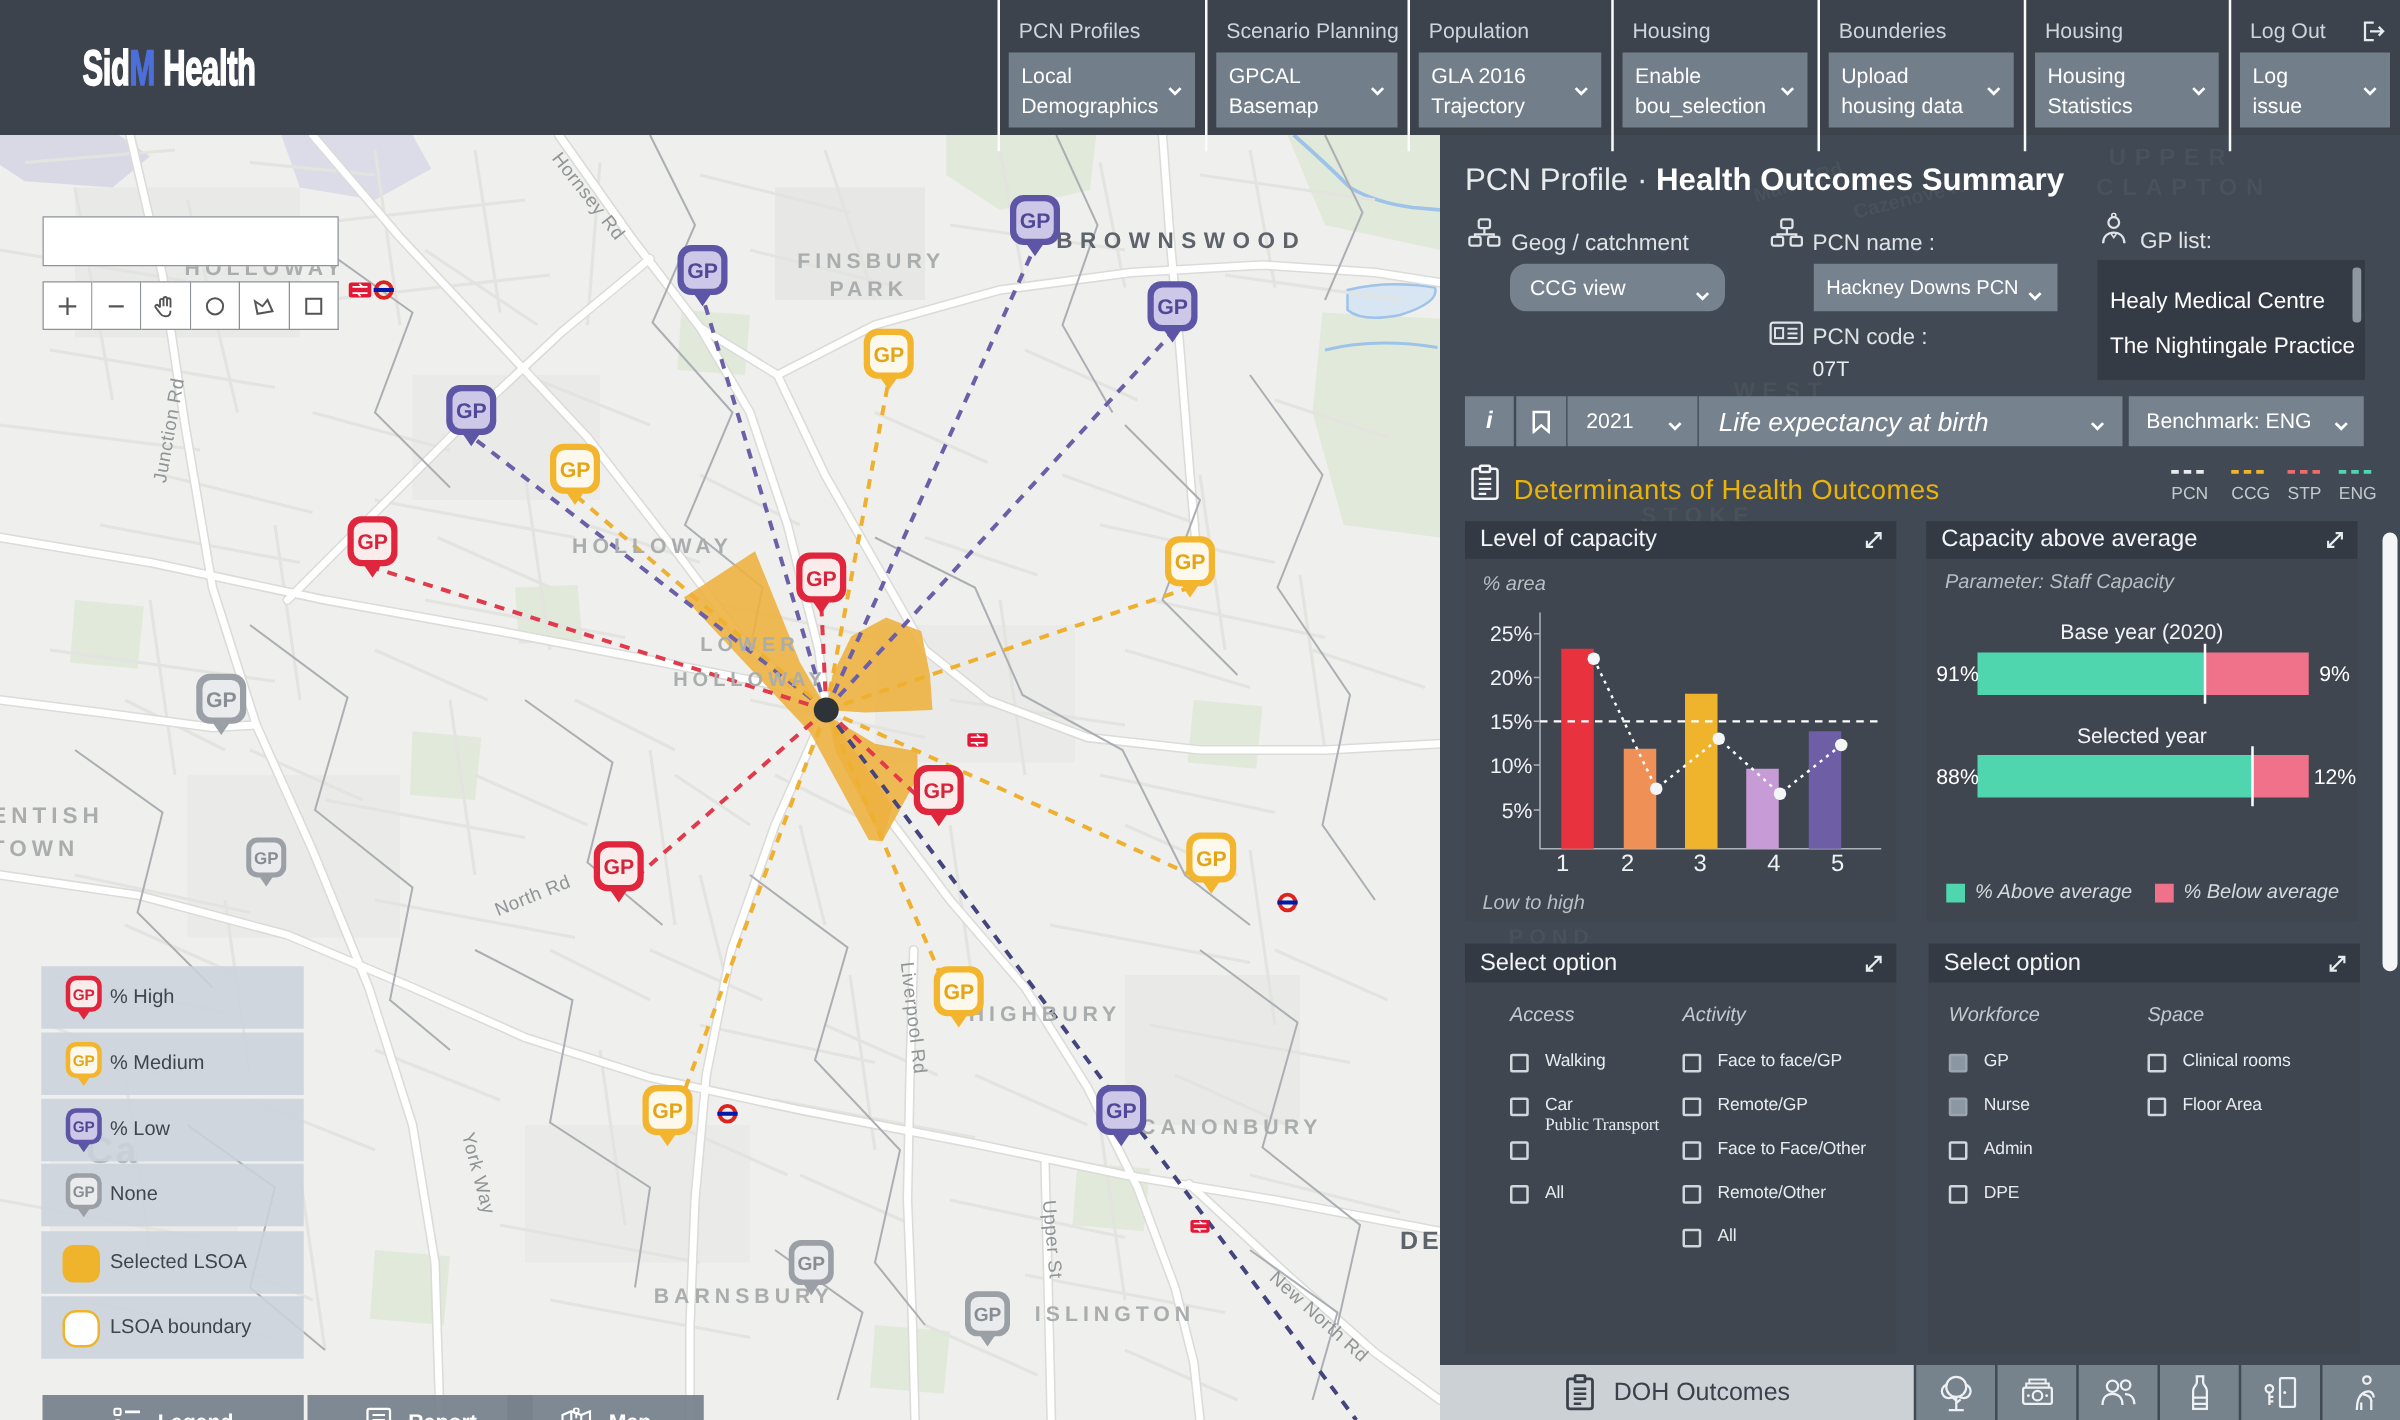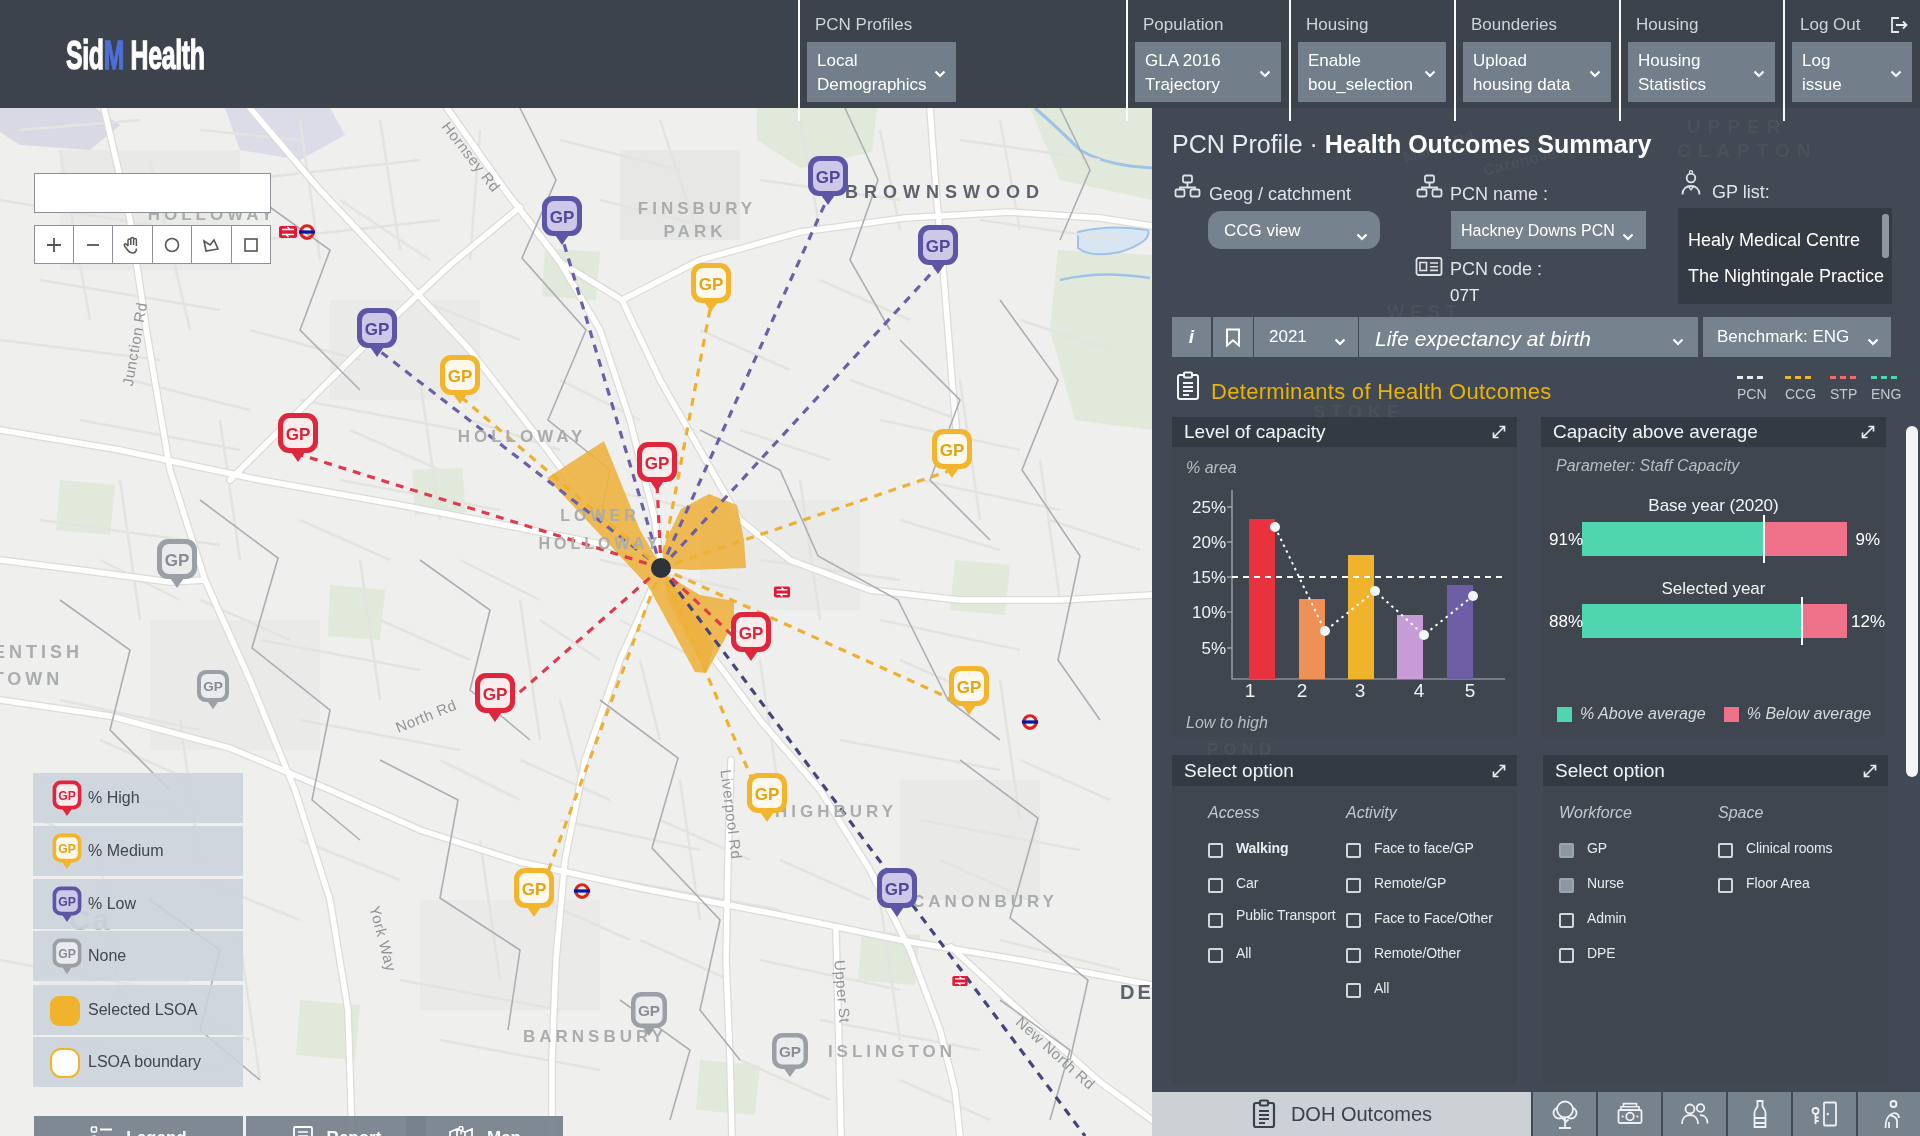--- a/index.html
+++ b/index.html
@@ -776,6 +776,15 @@
             </svg></span>
         </div>
       </div>
+      <div class="navsec" style="left:964px;width:162px;">
+        <div class="navtitle">Scenario Planning</div>
+        <div class="navdd">
+          <div class="ddtxt">GPCAL<br>Basemap</div>
+          <span class="chev"><svg width="12" height="8" viewBox="0 0 12 8">
+              <path d="M1.5,1.5 L6,6 L10.5,1.5" fill="none" stroke="#fff" stroke-width="2.2"></path>
+            </svg></span>
+        </div>
+      </div>
       <div class="navsec" style="left:1126px;width:163px;">
         <div class="navtitle">Population</div>
         <div class="navdd">

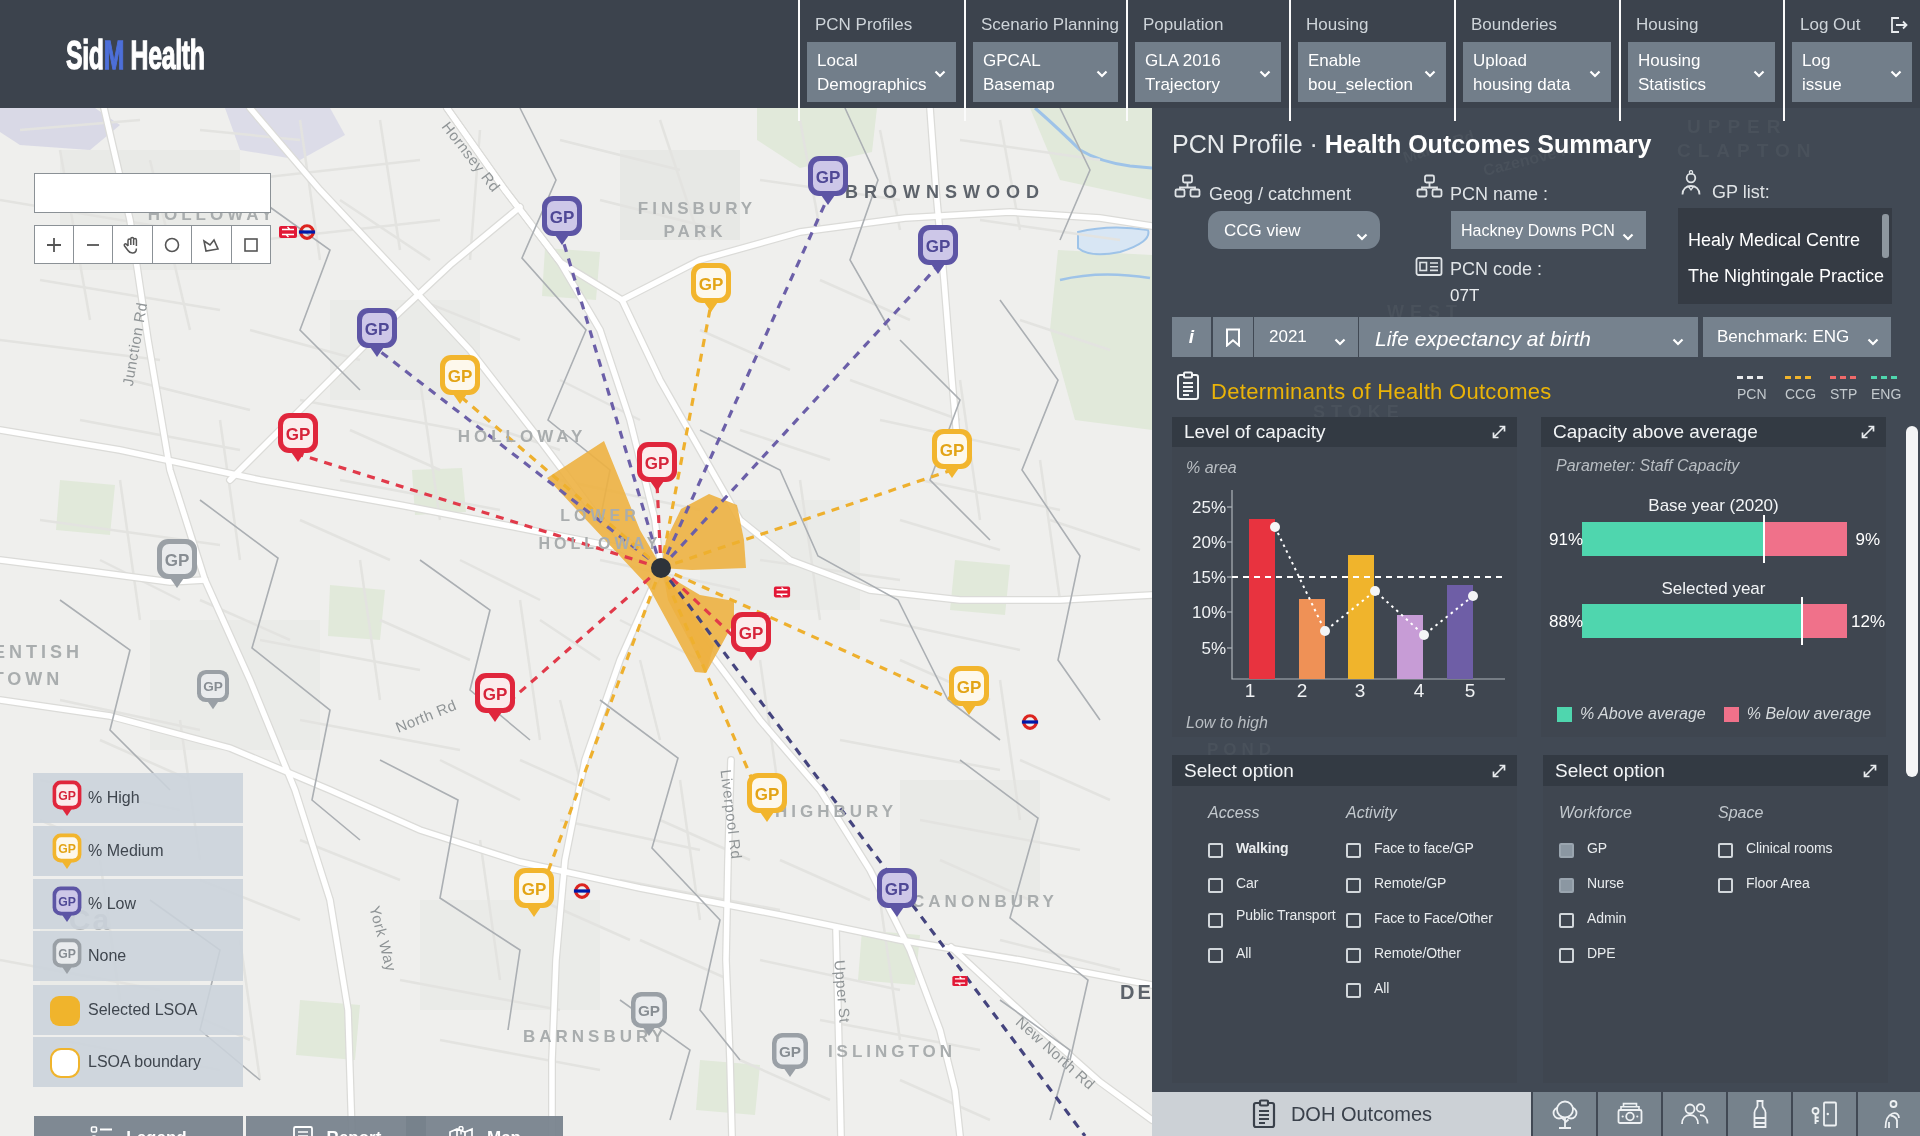--- a/index.html
+++ b/index.html
@@ -671,7 +671,7 @@
         </div>
         <div class="colhead" style="left:36px;top:49px;">Access</div>
         <div class="cb" style="left:36px;top:88px;"></div>
-        <div class="cblab" style="left:64px;top:85px;font-weight:bold;">Walking</div>
+        <div class="cblab" style="left:64px;top:85px;">Walking</div>
         <div class="cb" style="left:36px;top:123px;"></div>
         <div class="cblab" style="left:64px;top:120px;">Car</div>
         <div class="cb" style="left:36px;top:158px;"></div>

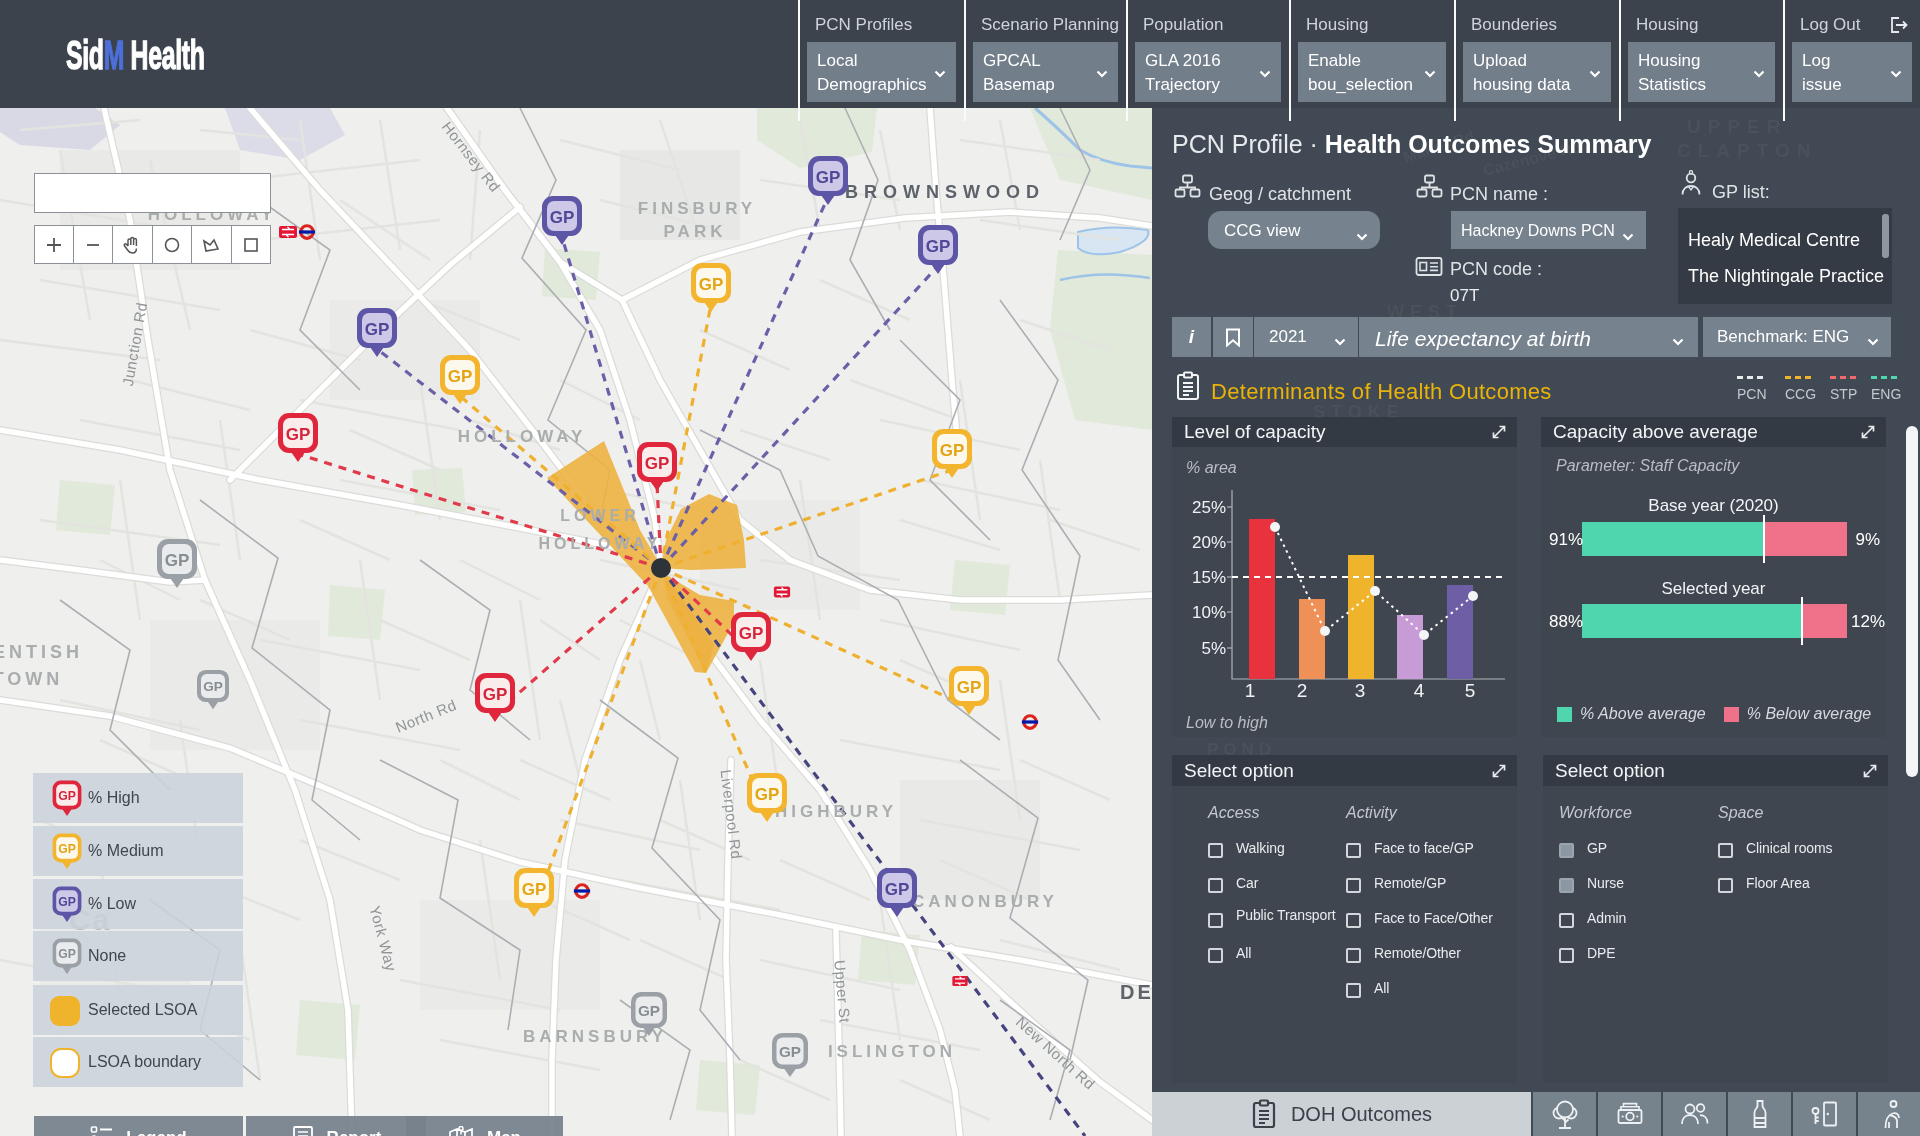--- a/index.html
+++ b/index.html
@@ -675,7 +675,7 @@
         <div class="cb" style="left:36px;top:123px;"></div>
         <div class="cblab" style="left:64px;top:120px;">Car</div>
         <div class="cb" style="left:36px;top:158px;"></div>
-        <div class="cblab" style="left:64px;top:152px;">Public Transport</div>
+        <div class="cblab" style="left:64px;top:138px;font-family:Liberation Serif, serif;">Public Transport</div>
         <div class="cb" style="left:36px;top:193px;"></div>
         <div class="cblab" style="left:64px;top:190px;">All</div>
         <div class="colhead" style="left:174px;top:49px;">Activity</div>

